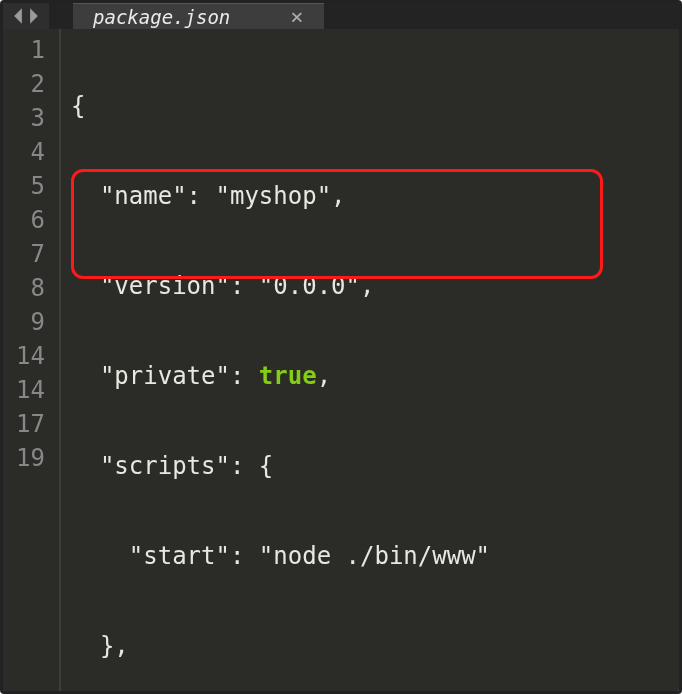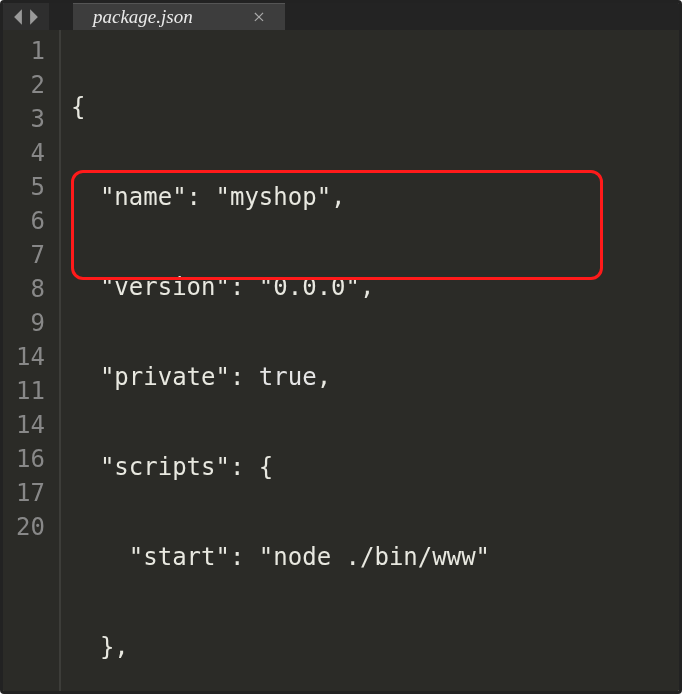--- a/index.html
+++ b/index.html
@@ -56,7 +56,6 @@
       border-top: 1px solid #555;
       gap: 60px;
       cursor: pointer;
-      font-family: Liberation Serif, serif;
     }
     .tab-close {
       color: #aaa;

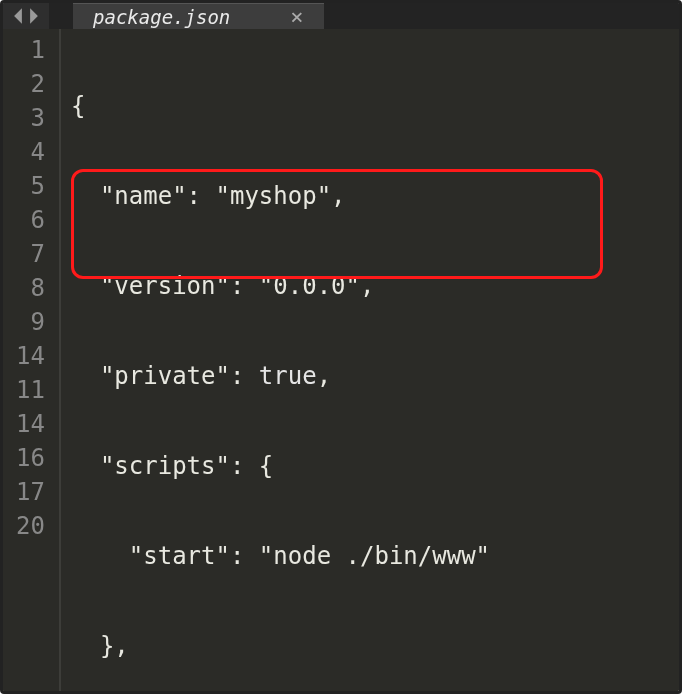--- a/index.html
+++ b/index.html
@@ -154,7 +154,6 @@
       <div>8</div>
       <div>9</div>
       <div>14</div>
-      <div>11</div>
       <div>14</div>
       <div>16</div>
       <div>17</div>

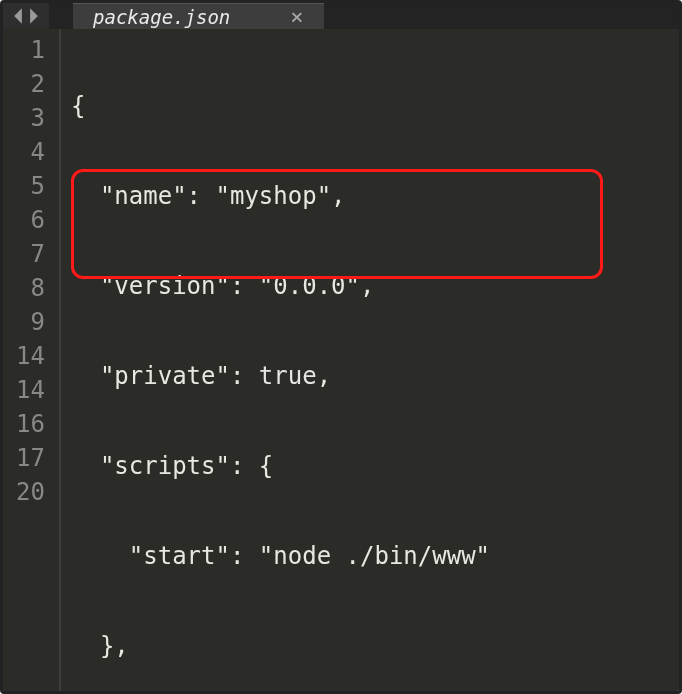--- a/index.html
+++ b/index.html
@@ -103,7 +103,7 @@
     .key { color: #e8e8e0; }
     .str { color: #e8e8e0; }
     .pun { color: #e8e8e0; }
-    .boolv { color: #e5e5e5; }
+    .boolv { color: #84cc16; font-weight: bold; }
     .highlight-box {
       position: absolute;
       border: 3px solid #ff1a1a;

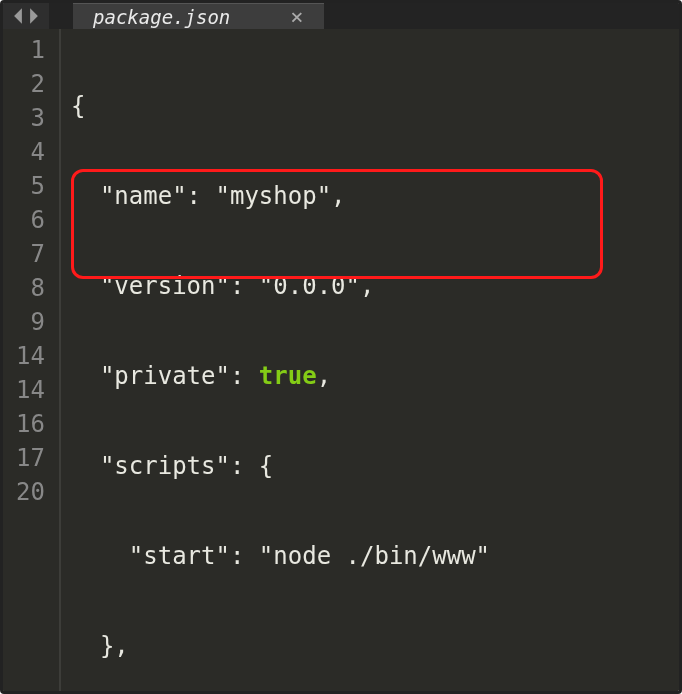--- a/index.html
+++ b/index.html
@@ -155,7 +155,6 @@
       <div>9</div>
       <div>14</div>
       <div>14</div>
-      <div>16</div>
       <div>17</div>
       <div>20</div>
     </div>

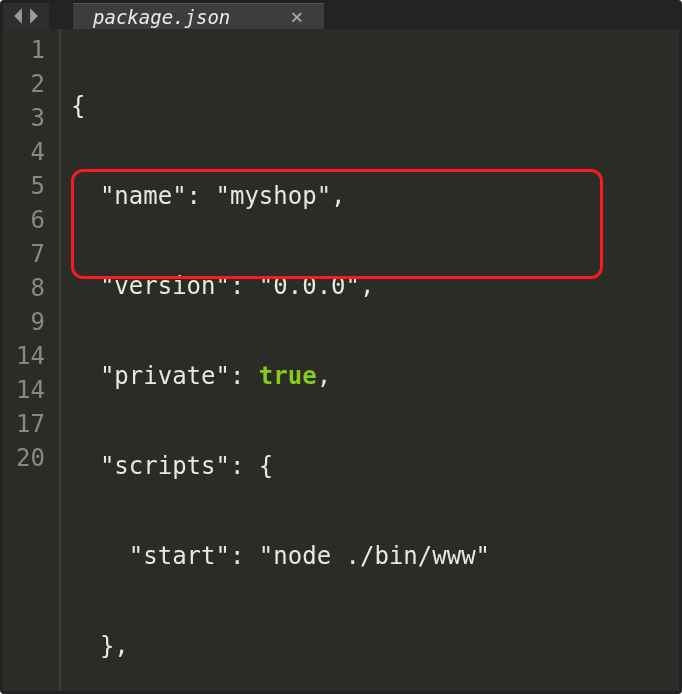--- a/index.html
+++ b/index.html
@@ -156,7 +156,7 @@
       <div>14</div>
       <div>14</div>
       <div>17</div>
-      <div>20</div>
+      <div>19</div>
     </div>
 
     <div class="code-area">

